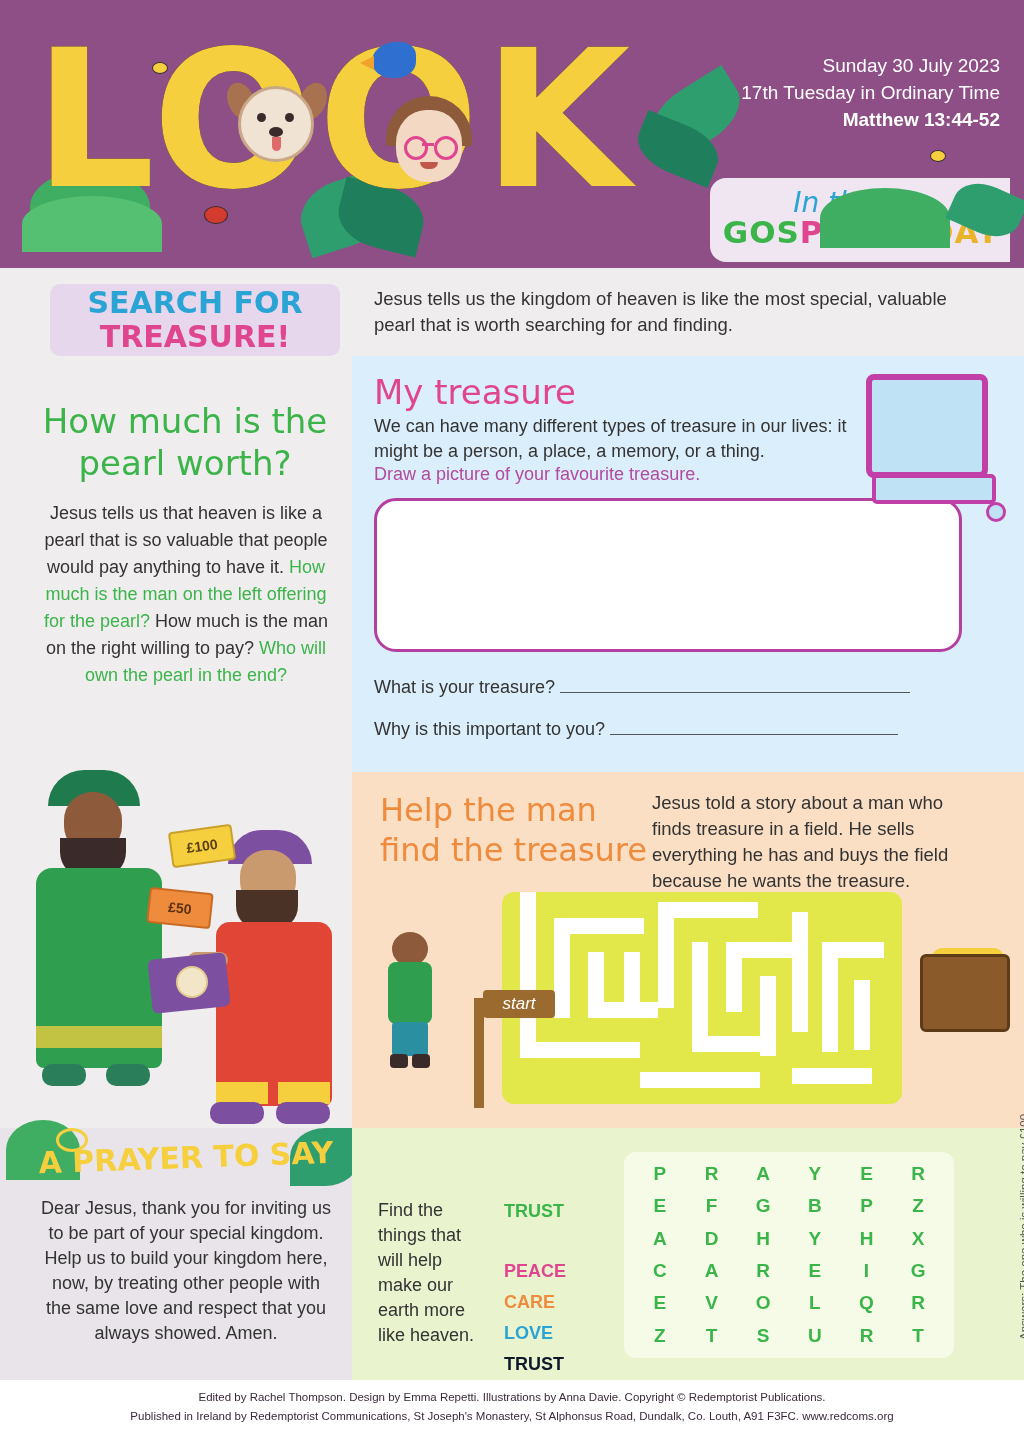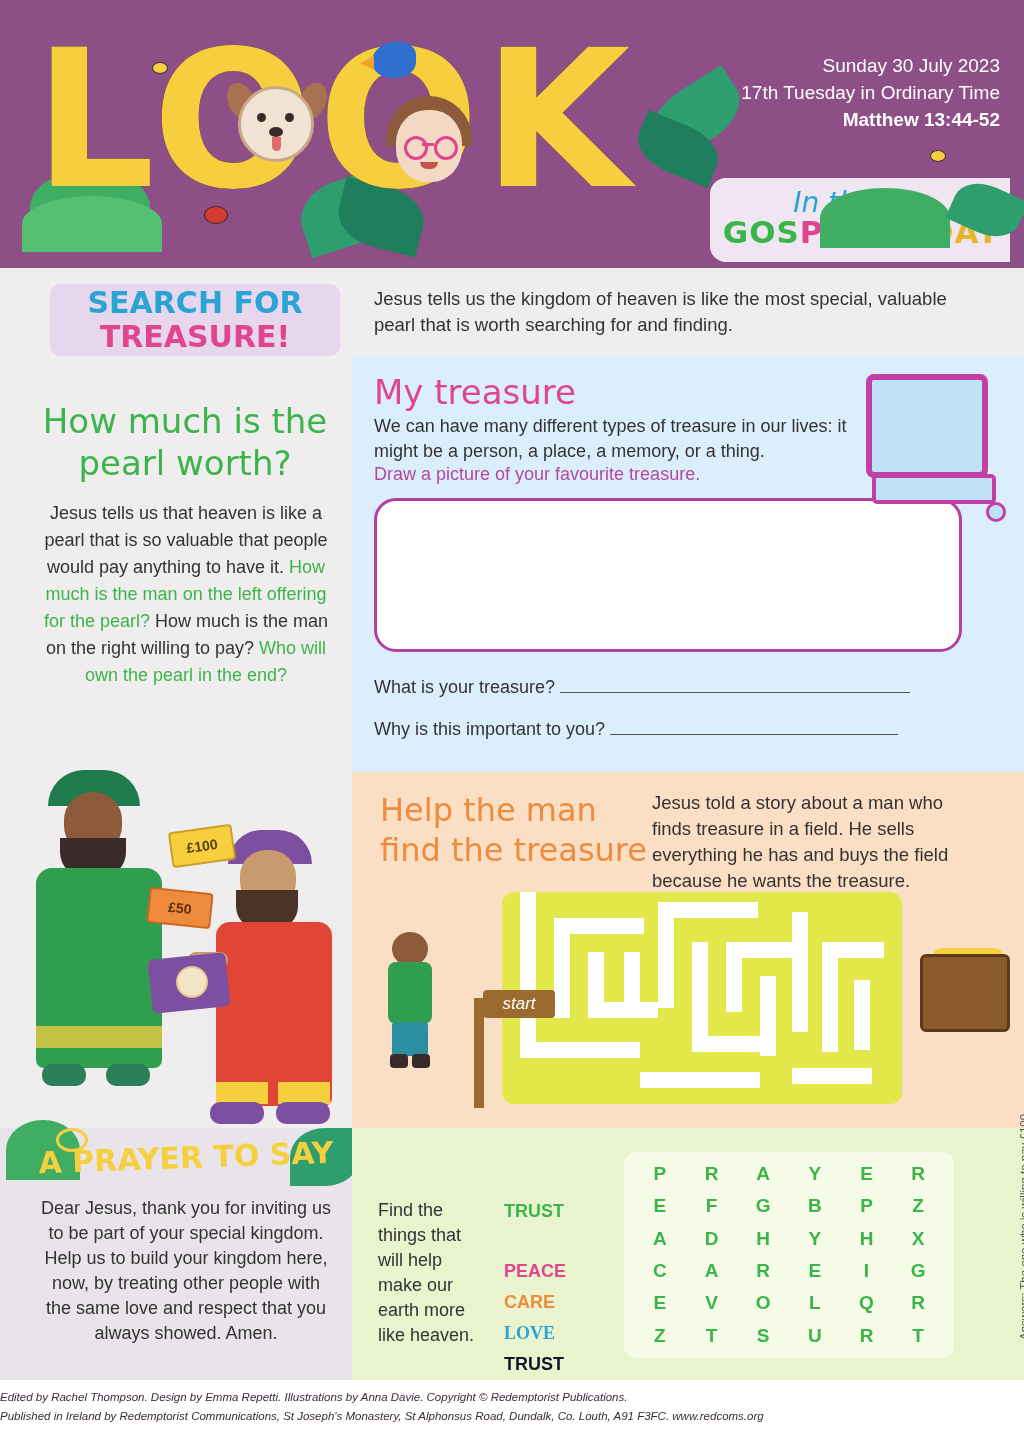--- a/index.html
+++ b/index.html
@@ -353,7 +353,7 @@
         <div style="color: rgb(59, 181, 74);">TRUST</div>
         <div style="color: rgb(224, 69, 143); margin-top: 29px;">PEACE</div>
         <div style="color: rgb(239, 139, 60);">CARE</div>
-        <div style="color: rgb(42, 163, 213); font-family: Liberation Serif, serif;">LOVE</div>
+        <div style="color: rgb(42, 163, 213);">LOVE</div>
         <div style="color: #0f172a;">TRUST</div>
       </div>
     <div class="grid">

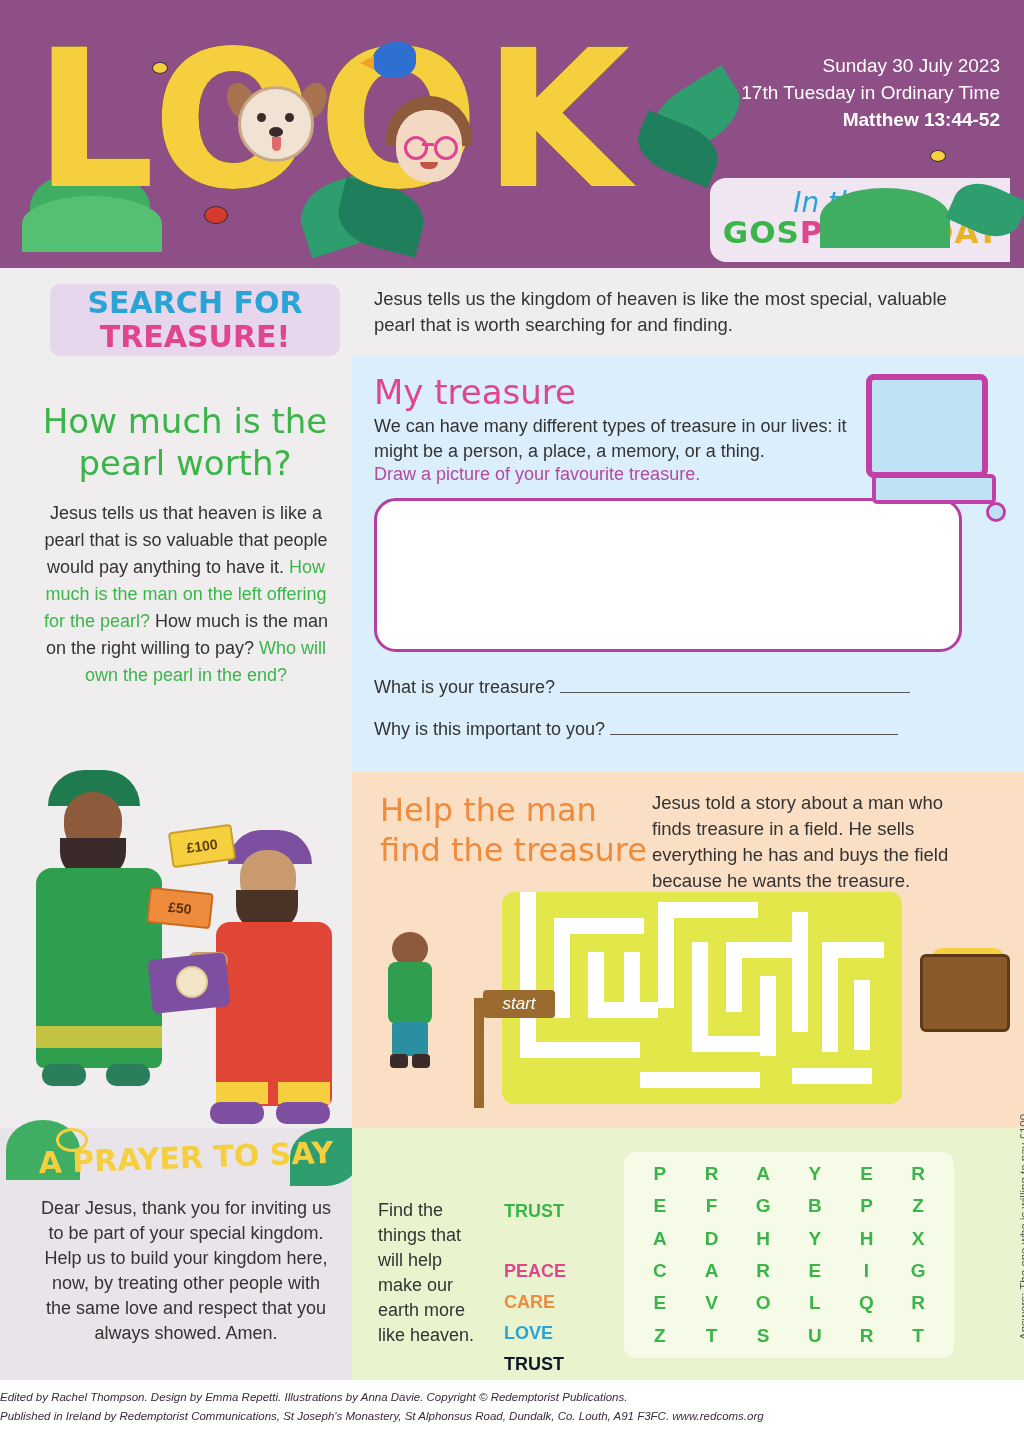--- a/index.html
+++ b/index.html
@@ -164,7 +164,7 @@
   
   .footer{
     position:absolute;left:0;top:1380px;width:1024px;height:57px;background:#ffffff;
-    font-size:11.5px;color:#3a2a3a;line-height:19px;padding-top:8px;box-sizing:border-box;font-style:italic;
+    text-align:center;font-size:11.5px;color:#3a2a3a;line-height:19px;padding-top:8px;box-sizing:border-box;
   }
 
   

